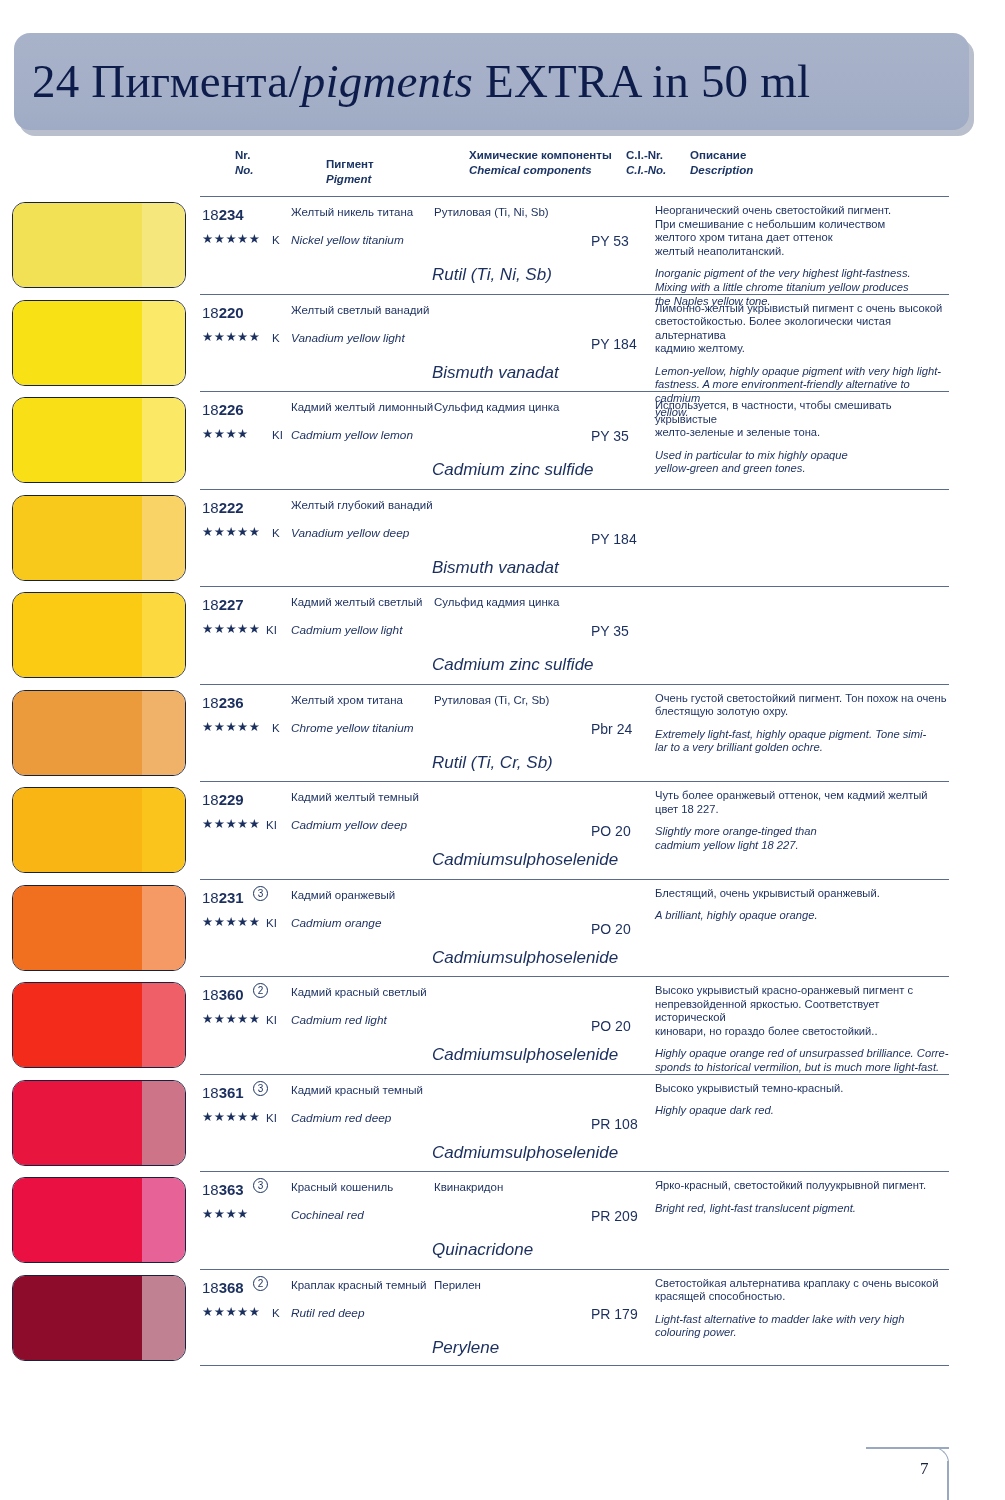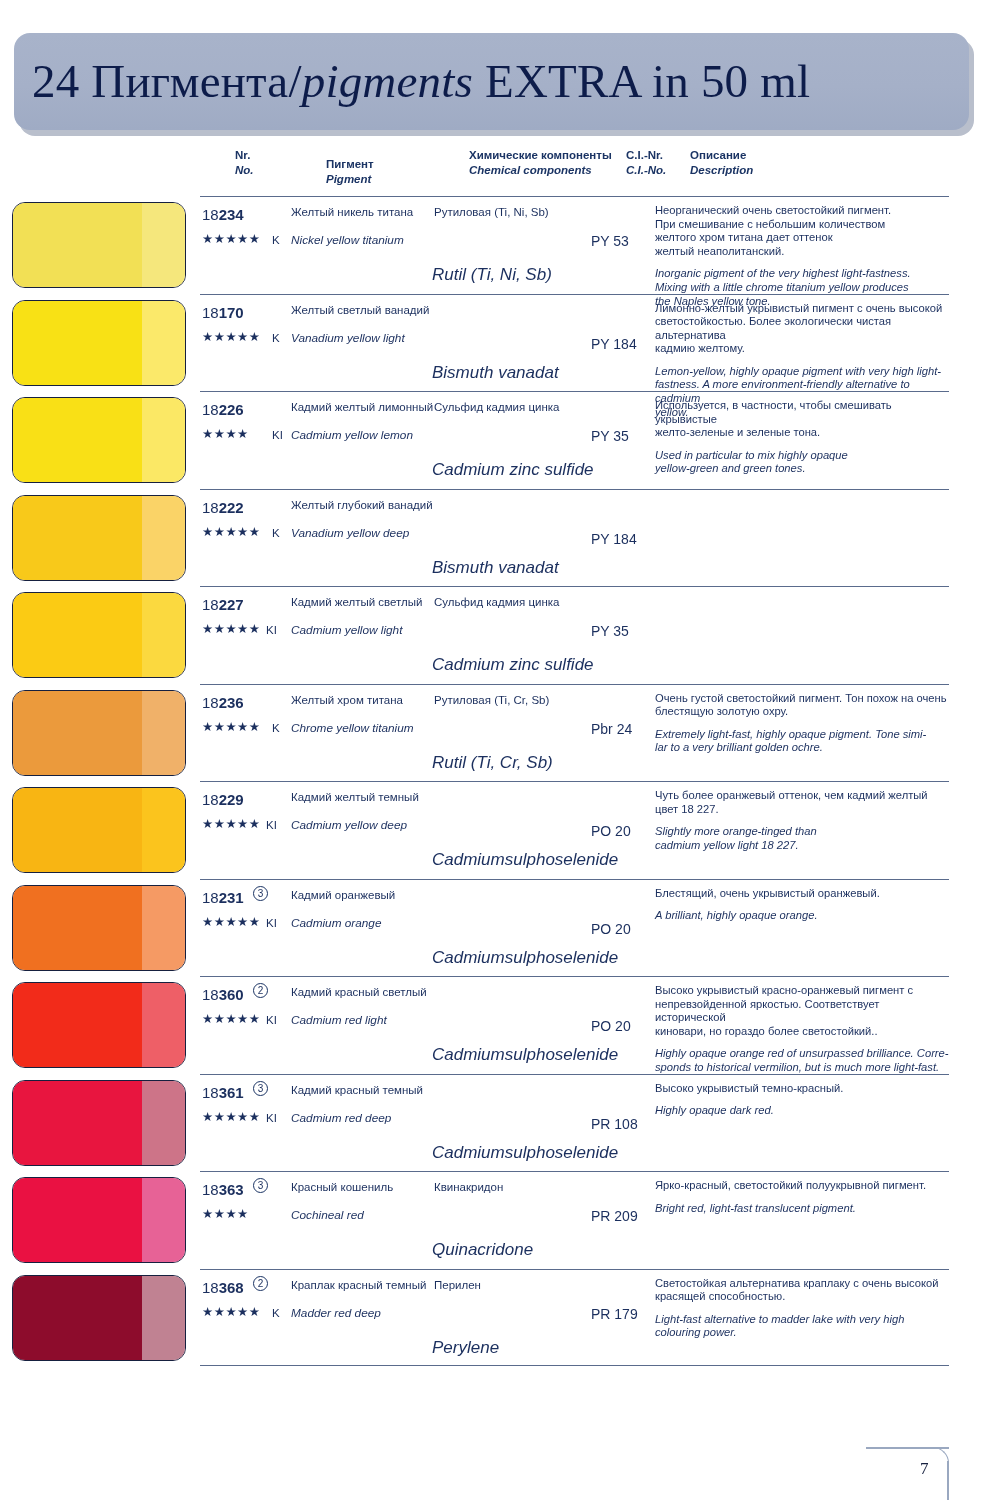--- a/index.html
+++ b/index.html
@@ -247,7 +247,7 @@
         <div class="mass" style="background: rgb(248, 225, 21);"></div>
         <div class="tint" style="background: rgb(251, 233, 106);"></div>
       </div>
-      <div class="cell c-nr"><span class="pre">18</span><b>170</b></div>
+      <div class="cell c-nr"><span class="pre">18</span><b>220</b></div>
 
       <div class="cell c-stars">★★★★★</div>
       <div class="cell c-k">K</div>

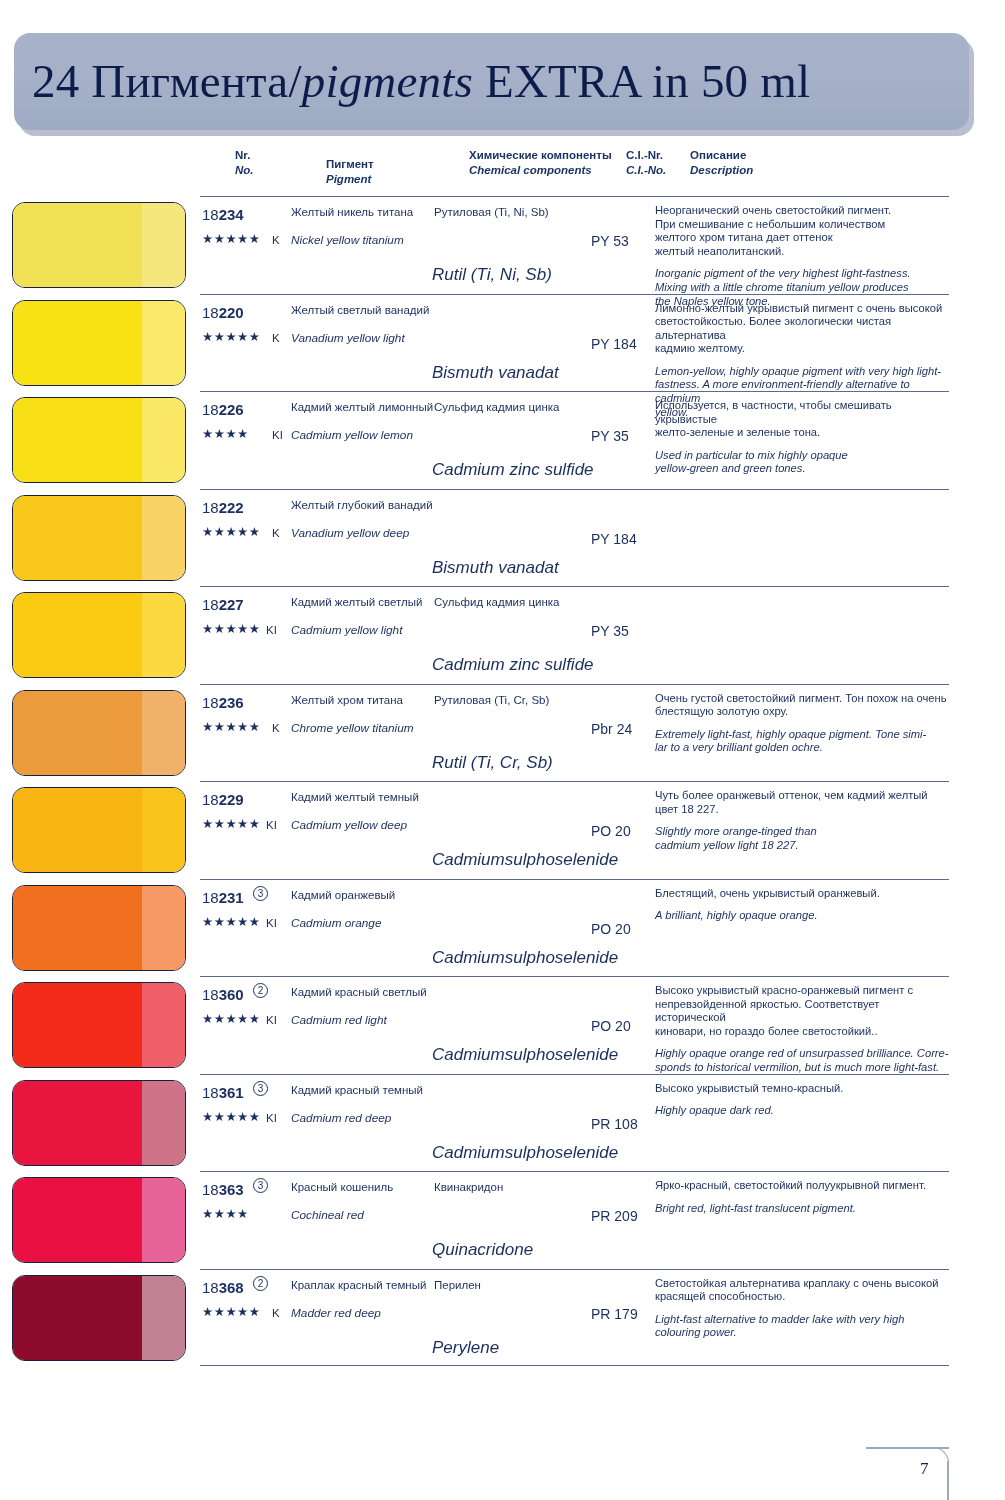--- a/index.html
+++ b/index.html
@@ -447,7 +447,7 @@
       <div class="cell c-stars">★★★★★</div>
       <div class="cell c-k">K</div>
       <div class="cell c-pig-ru">Краплак красный темный</div>
-      <div class="cell c-pig-en">Madder red deep</div>
+      <div class="cell c-pig-en">Rutil red deep</div>
       <div class="cell c-chem-ru">Перилен</div>
       <div class="cell c-chem-en">Perylene</div>
       <div class="cell c-ci up">PR 179</div>

